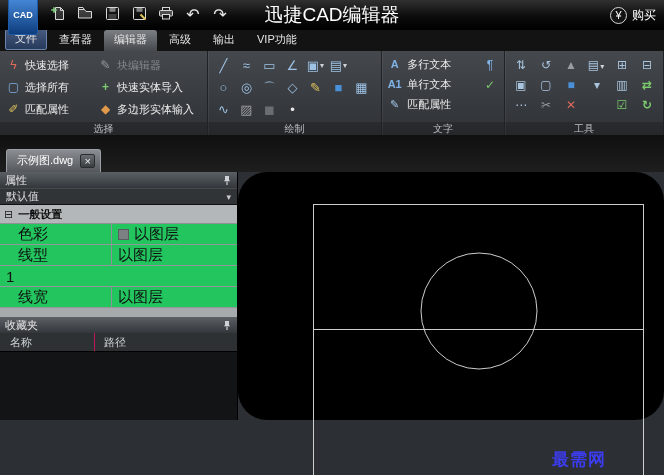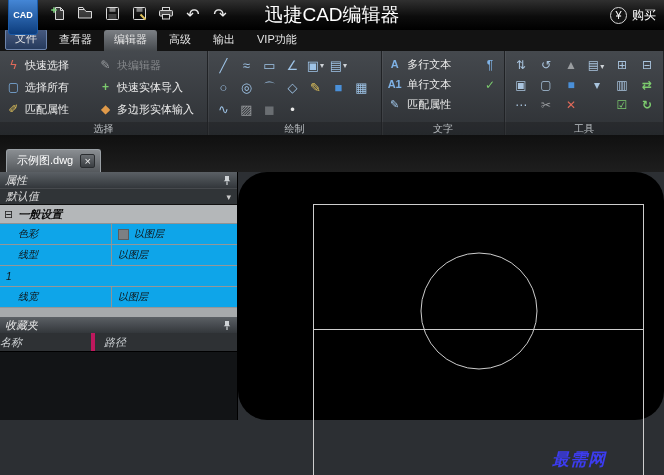--- a/index.html
+++ b/index.html
@@ -74,7 +74,7 @@
     border-radius:2px;color:#f0f0f0;font-size:11px;line-height:12px;text-align:center;box-sizing:border-box;}
 
   
-  .main{display:flex;height:248px;font-style:italic;}
+  .main{display:flex;height:248px;}
   .leftpanel{width:238px;background:#17191b;display:flex;flex-direction:column;border-right:1px solid #000;box-sizing:border-box;}
   .phead{height:16px;background:linear-gradient(#5b6065,#33373b);color:#e8e8e8;font-size:11px;
     display:flex;align-items:center;padding:0 5px;flex:none;}

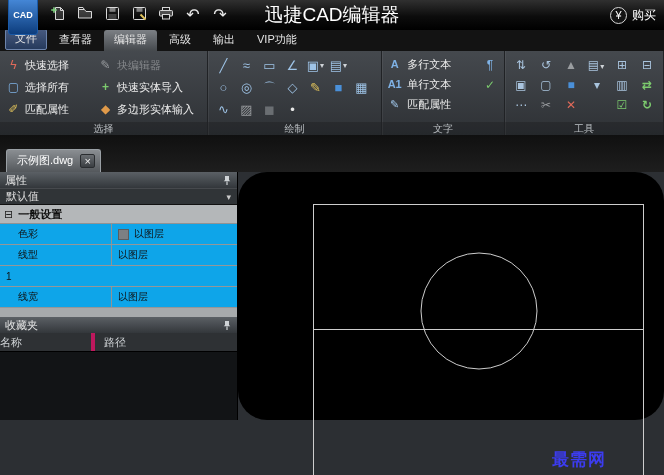--- a/index.html
+++ b/index.html
@@ -85,7 +85,7 @@
   .section-row{height:18px;background:#b4b7b9;color:#101010;font-size:11px;font-weight:bold;
     display:flex;align-items:center;gap:5px;padding:0 4px;border-bottom:1px solid #8f9294;flex:none;}
   .collapse{font-size:11px;font-weight:normal;color:#222;line-height:1;}
-  .prow{height:20px;background:#0ea5e9;display:flex;font-size:10px;color:#101010;
+  .prow{height:20px;background:#22c55e;display:flex;font-size:15px;color:#101010;
     border-bottom:1px solid #949799;flex:none;}
   .plabel{width:112px;padding-left:18px;display:flex;align-items:center;border-right:1px solid #8f9294;box-sizing:border-box;}
   .pvalue{flex:1;display:flex;align-items:center;padding-left:6px;gap:5px;}

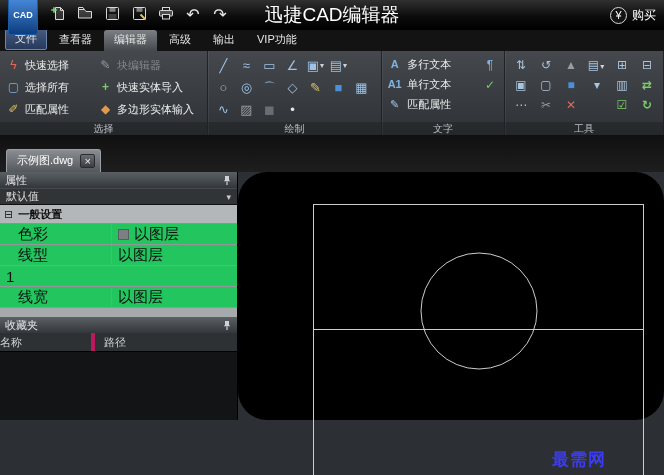--- a/index.html
+++ b/index.html
@@ -93,7 +93,7 @@
   .pfiller{height:9px;background:#a7aaac;flex:none;}
   .fav-cols{height:18px;background:#2e3134;display:flex;font-size:11px;color:#cfd3d6;
     border-bottom:1px solid #000;flex:none;}
-  .fc1{width:95px;padding-left:0;border-right:4px solid #be185d;display:flex;align-items:center;box-sizing:border-box;}
+  .fc1{width:95px;padding-left:10px;border-right:1px solid #be185d;display:flex;align-items:center;box-sizing:border-box;}
   .fc2{flex:1;padding-left:9px;display:flex;align-items:center;}
   .fav-body{flex:1;background:#121416;}
 

